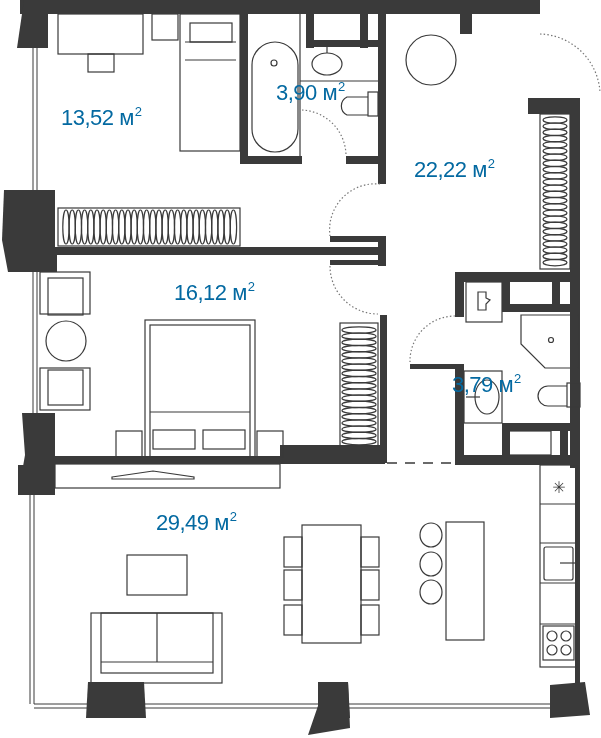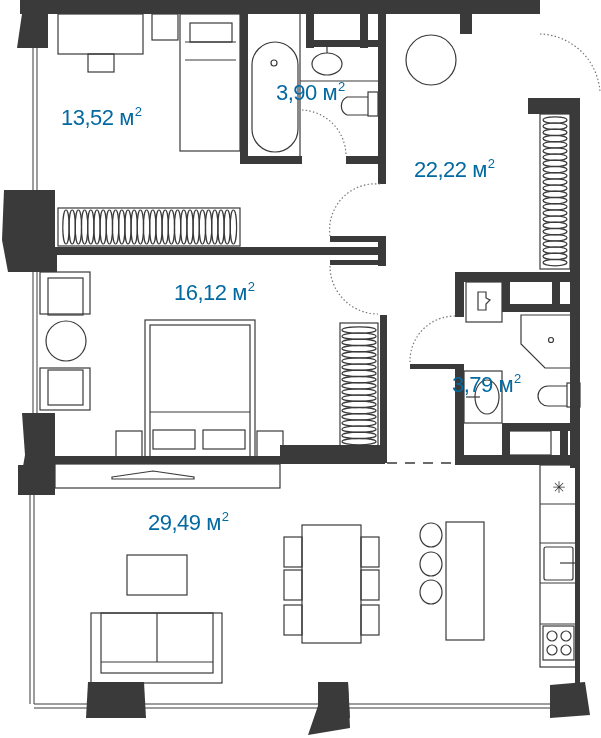--- a/index.html
+++ b/index.html
@@ -265,6 +265,6 @@
 <div class="label" style="left:414px;top:159px;"><span>22,22</span> <span>м</span><sup>2</sup></div>
 <div class="label" style="left:174px;top:282px;"><span>16,12</span> <span>м</span><sup>2</sup></div>
 <div class="label" style="left:452px;top:334px;margin-top:40px;"><span>3,79</span> <span>м</span><sup>2</sup></div>
-<div class="label" style="left:148px;top:512px;"><span>29,49</span> <span>м</span><sup>2</sup></div>
+<div class="label" style="left:156px;top:512px;"><span>29,49</span> <span>м</span><sup>2</sup></div>
 
 </body></html>

